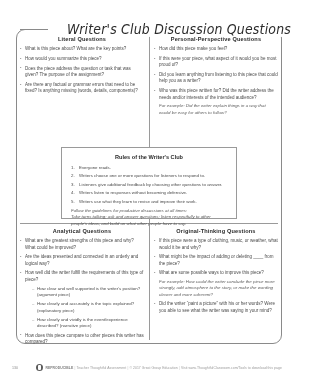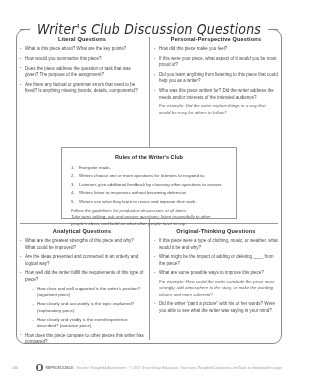--- a/index.html
+++ b/index.html
@@ -16,7 +16,7 @@
   
   .title-row{
     position:absolute;left:0;top:19px;width:298px;height:18px;
-    display:flex;align-items:center;justify-content:center;
+    display:flex;align-items:center;justify-content:flex-end;
     z-index:5;pointer-events:none;
   }
   .title-text{

